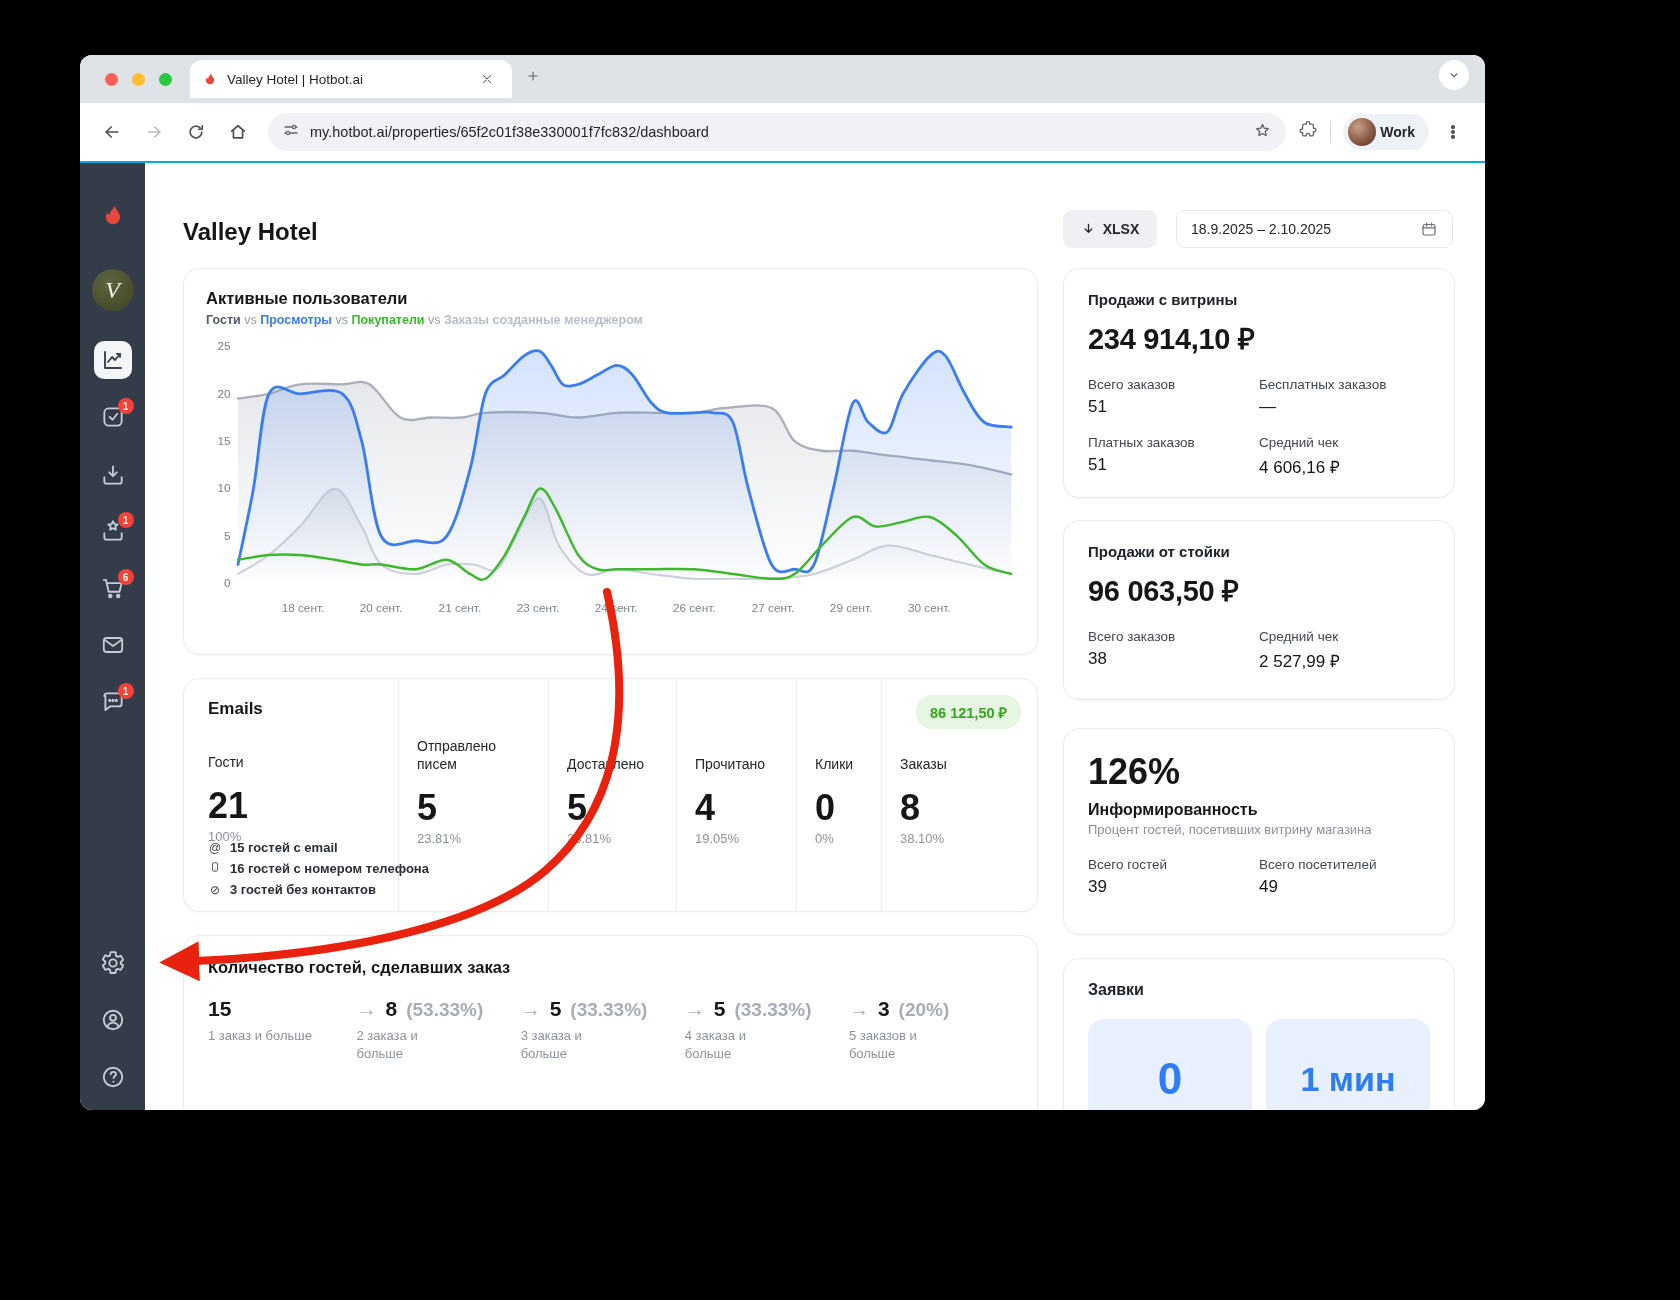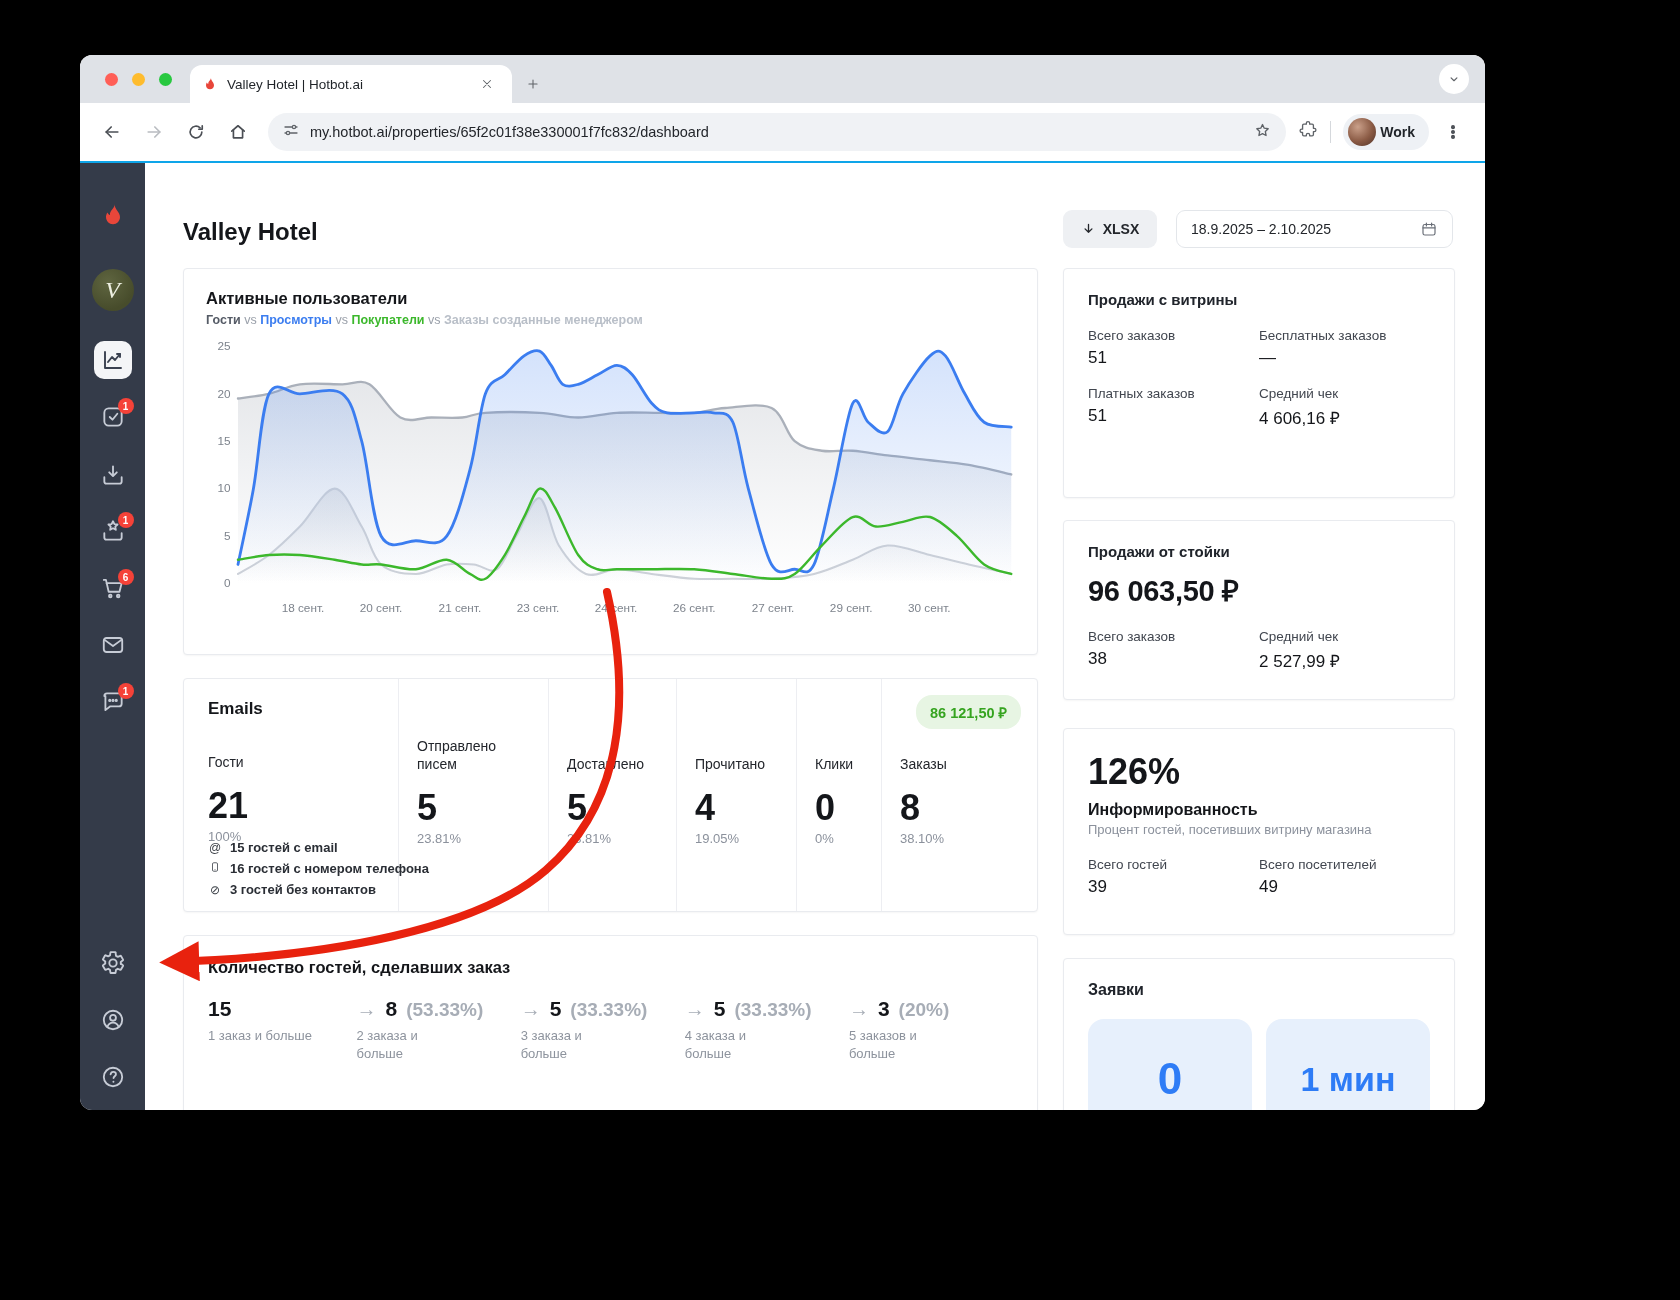--- a/index.html
+++ b/index.html
@@ -11,7 +11,7 @@
             border-radius:12px; overflow:hidden; background:#fff;
             box-shadow:0 30px 80px rgba(0,0,0,.65); }
 
-  .tabstrip { position:relative; height:48px; background:#dfe2e7; display:flex; align-items:flex-end; }
+  .tabstrip { position:relative; height:48px; background:#dfe2e7; display:flex; align-items:center; }
   .lights { position:absolute; left:25px; top:0; height:48px; display:flex; align-items:center; gap:14px; }
   .light { width:13px; height:13px; border-radius:50%; }
   .light.r{background:#ff5f57}.light.y{background:#febc2e}.light.g{background:#28c840}

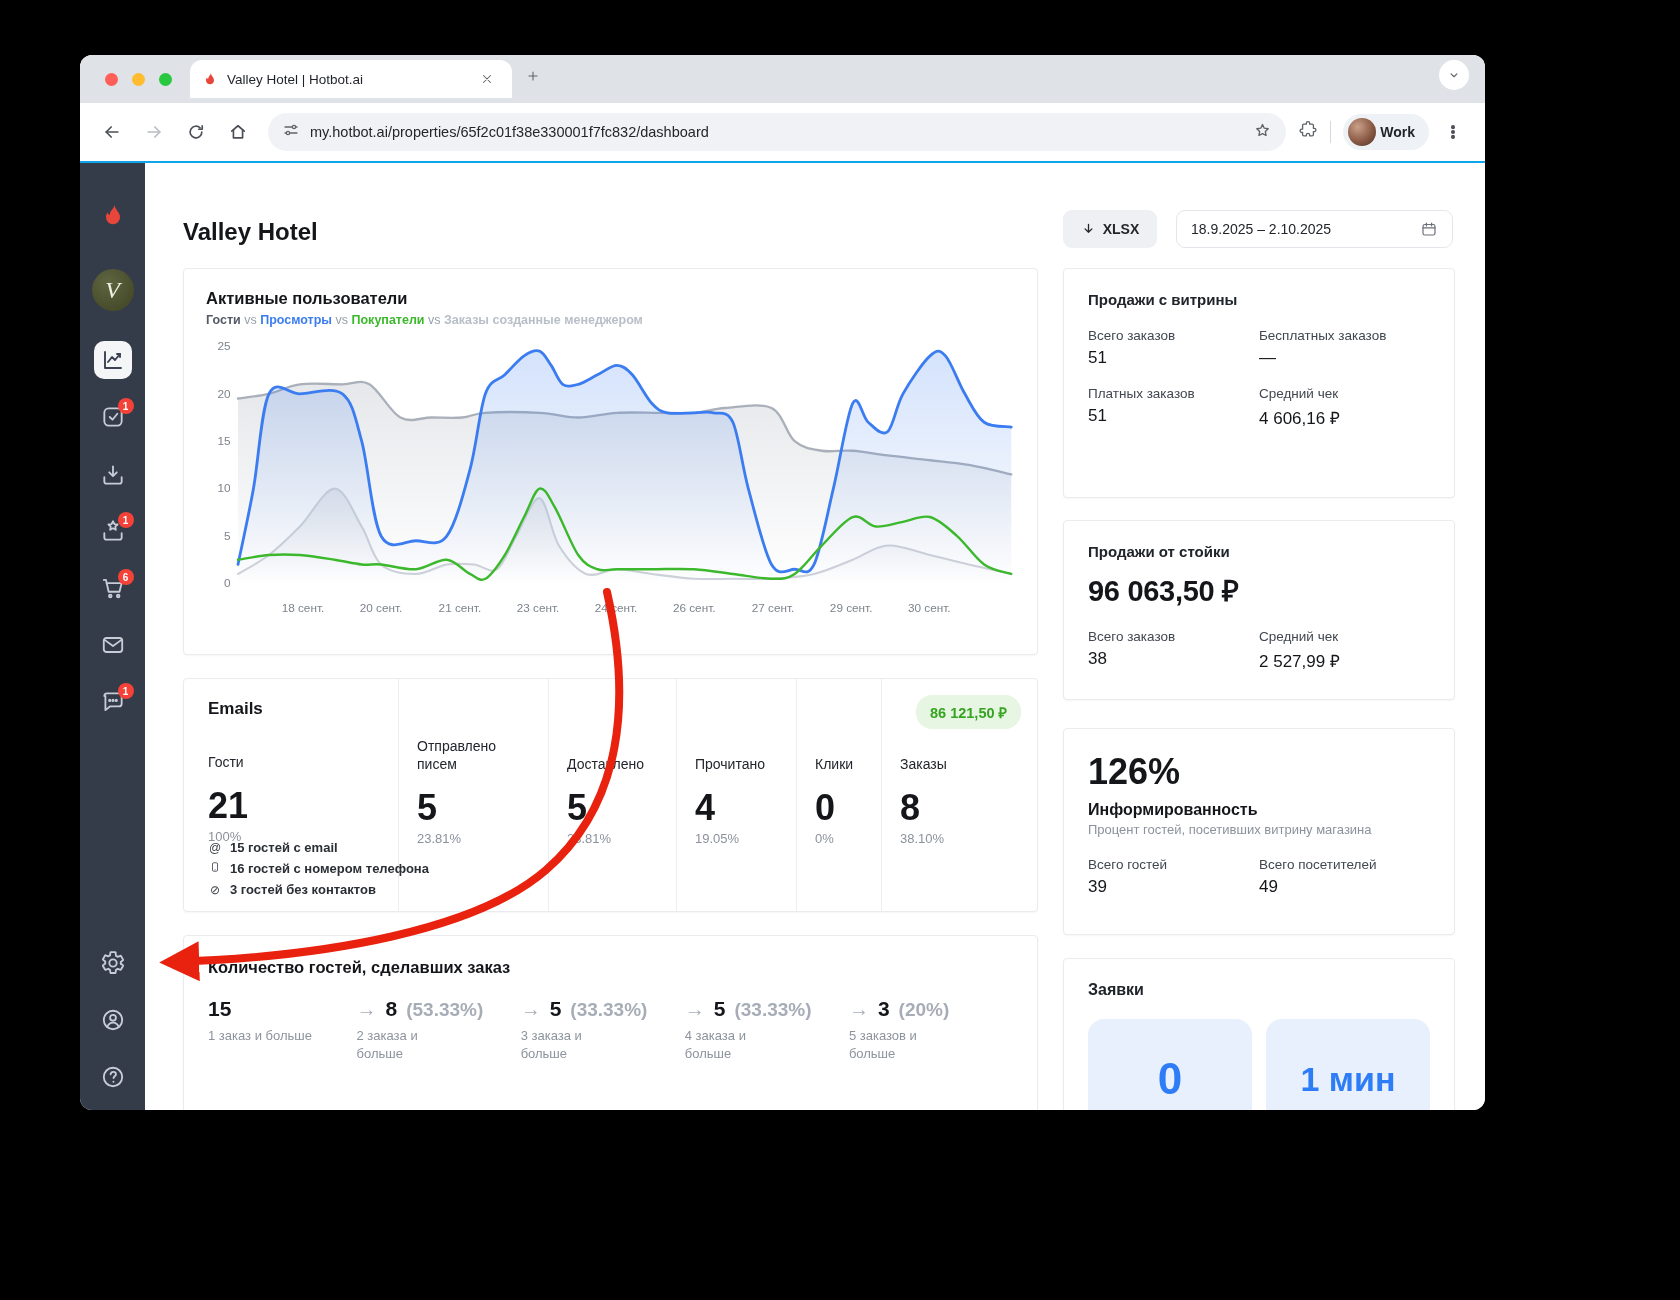--- a/index.html
+++ b/index.html
@@ -65,7 +65,7 @@
   .date-btn .dtext{flex:1}
   .date-btn svg{width:18px;height:18px;stroke:#6a6f78;stroke-width:1.6;fill:none;stroke-linecap:round}
 
-  .card { position:absolute; background:#fff; border:1px solid #e9ebef; border-radius:4px; box-shadow:0 1px 2px rgba(20,24,31,.04); }
+  .card { position:absolute; background:#fff; border:1px solid #e9ebef; border-radius:16px; box-shadow:0 1px 2px rgba(20,24,31,.04); }
 
   
   .chart-card { left:38px; top:105px; width:855px; height:387px; padding:20px 22px; }

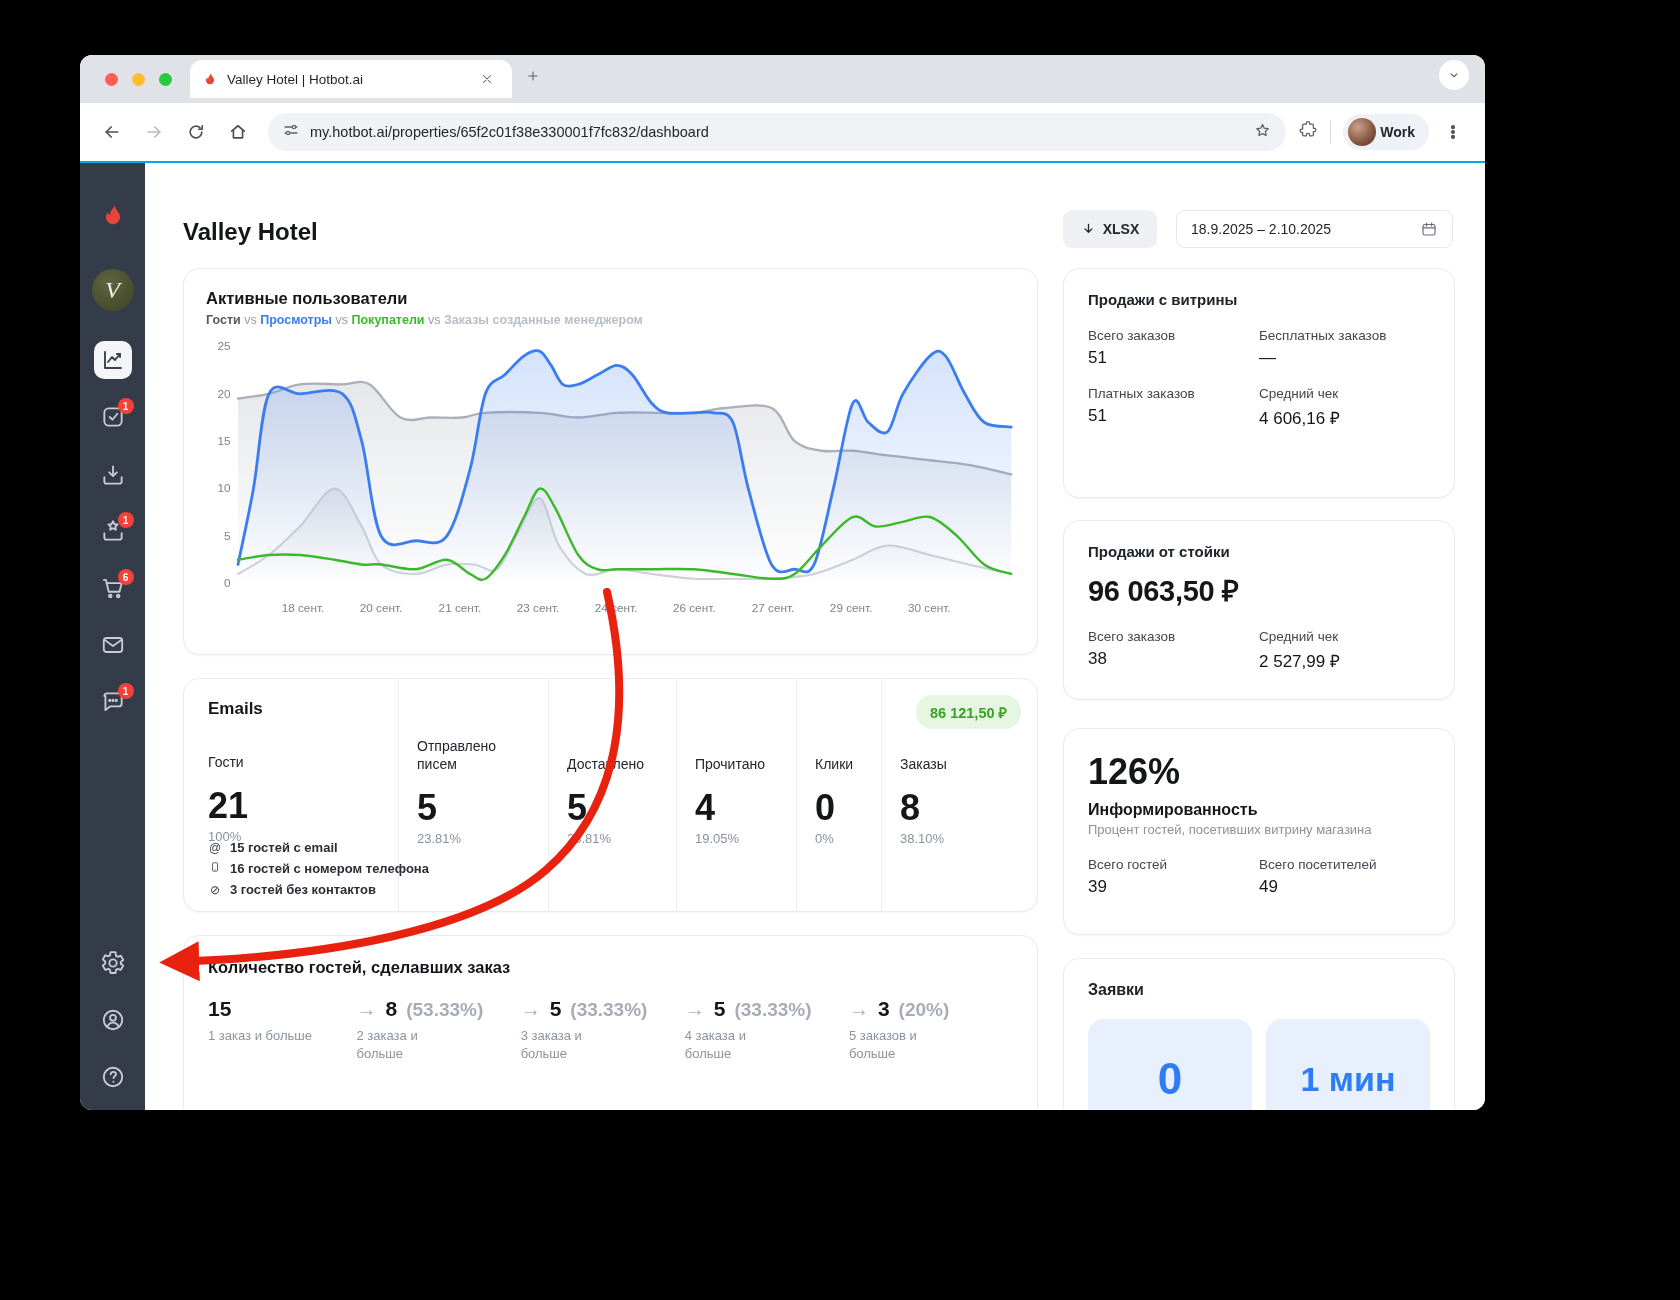--- a/index.html
+++ b/index.html
@@ -471,6 +471,7 @@
 
         <section class="card rcard" style="top:105px;height:230px">
           <div class="rcard-title">Продажи с витрины</div>
+          <div class="rcard-total">234 914,10 ₽</div>
           <div class="stats">
             <div>
                 <div class="stat-label">Всего заказов</div>

